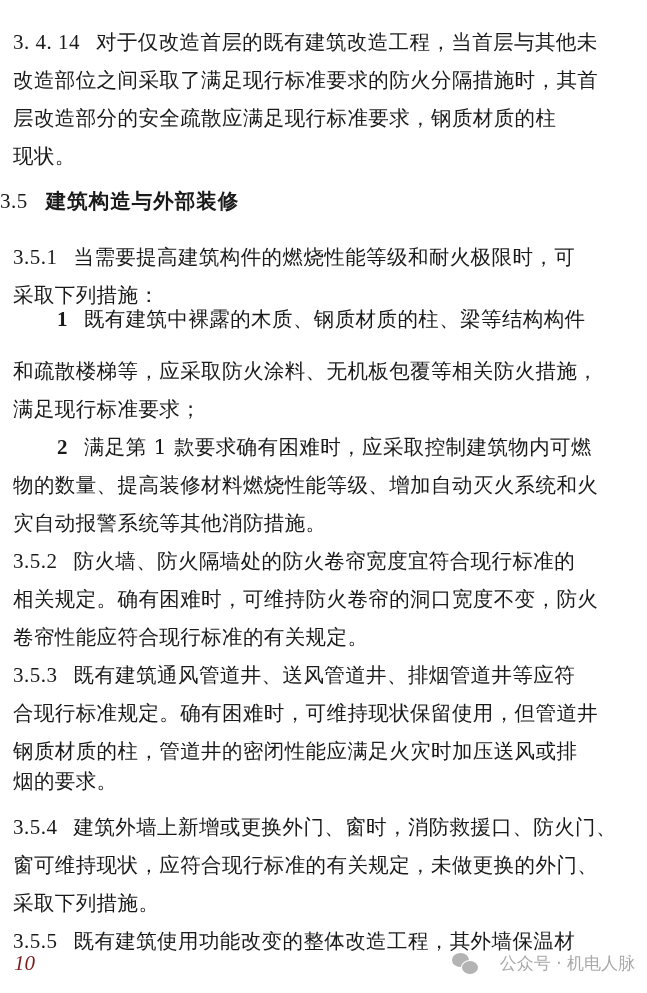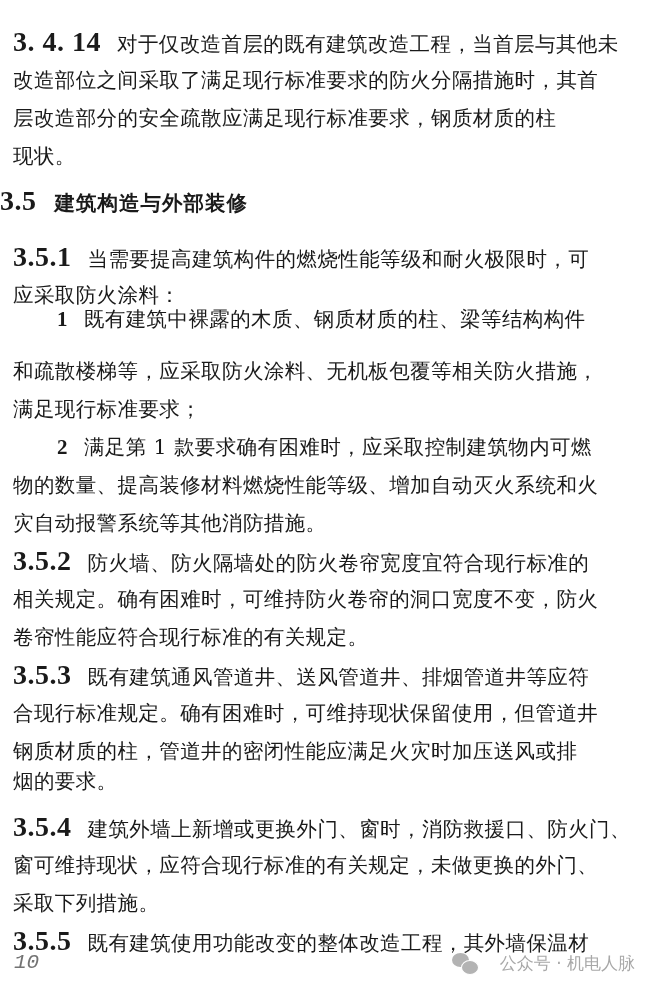--- a/index.html
+++ b/index.html
@@ -14,7 +14,7 @@
     font-size: 20.5px; line-height: 28px; height: 28px;
     white-space: nowrap; letter-spacing: 0.4px;
   }
-  .num { font-family: "Liberation Serif", serif; font-weight: bold; font-size: 28px; letter-spacing: 0.5px; margin-right: 16px; }
+  .num { font-family: "Liberation Serif", serif; font-weight: normal; font-size: 21px; letter-spacing: 0.5px; margin-right: 16px; }
   .item-num { font-family: "Liberation Serif", serif; font-weight: bold; font-size: 21px; margin-right: 16px; }
   .heading {
     position: absolute; left: 0; width: 647px; text-align: left;

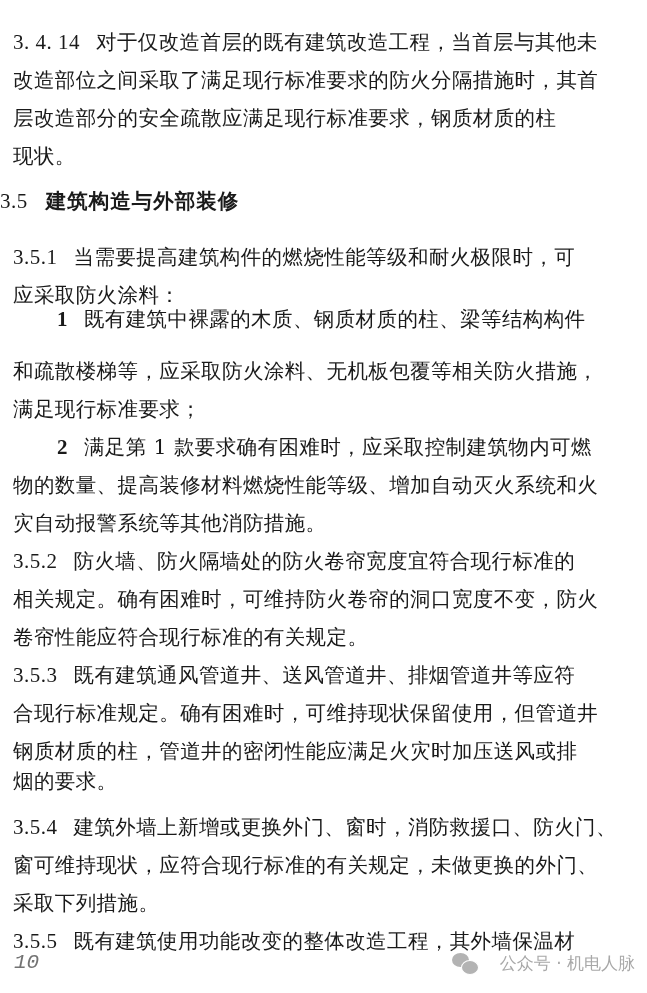--- a/index.html
+++ b/index.html
@@ -45,7 +45,7 @@
 <div class="heading" style="top:187px"><span class="num">3.5</span><span>建筑构造与外部装修</span></div>
 
 <div class="line" style="top:243px"><span class="num">3.5.1</span><span>当需要提高建筑构件的燃烧性能等级和耐火极限时，可</span></div>
-<div class="line" style="top:281px">应采取防火涂料：</div>
+<div class="line" style="top:281px">采取下列措施：</div>
 <div class="line" style="top:305px; padding-left:44px; width:578px"><span class="item-num">1</span><span>既有建筑中裸露的木质、钢质材质的柱、梁等结构构件</span></div>
 <div class="line" style="top:357px">和疏散楼梯等，应采取防火涂料、无机板包覆等相关防火措施，</div>
 <div class="line" style="top:395px">满足现行标准要求；</div>

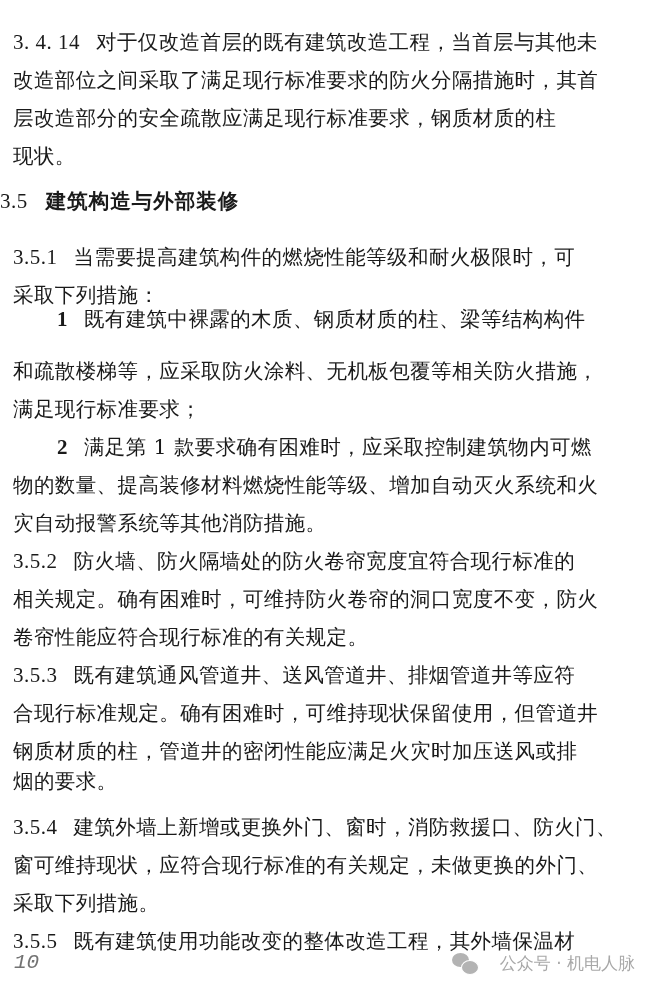--- a/index.html
+++ b/index.html
@@ -23,7 +23,7 @@
   .heading .num { margin-right: 18px; }
   .page-no {
     position: absolute; left: 14px; top: 951px;
-    font-family: Liberation Mono, monospace; font-style: italic; font-size: 21px; color: #737373;
+    font-family: Liberation Serif, serif; font-style: italic; font-size: 21px; color: #7f1d1d;
   }
   .watermark {
     position: absolute; right: 12px; top: 952px;

